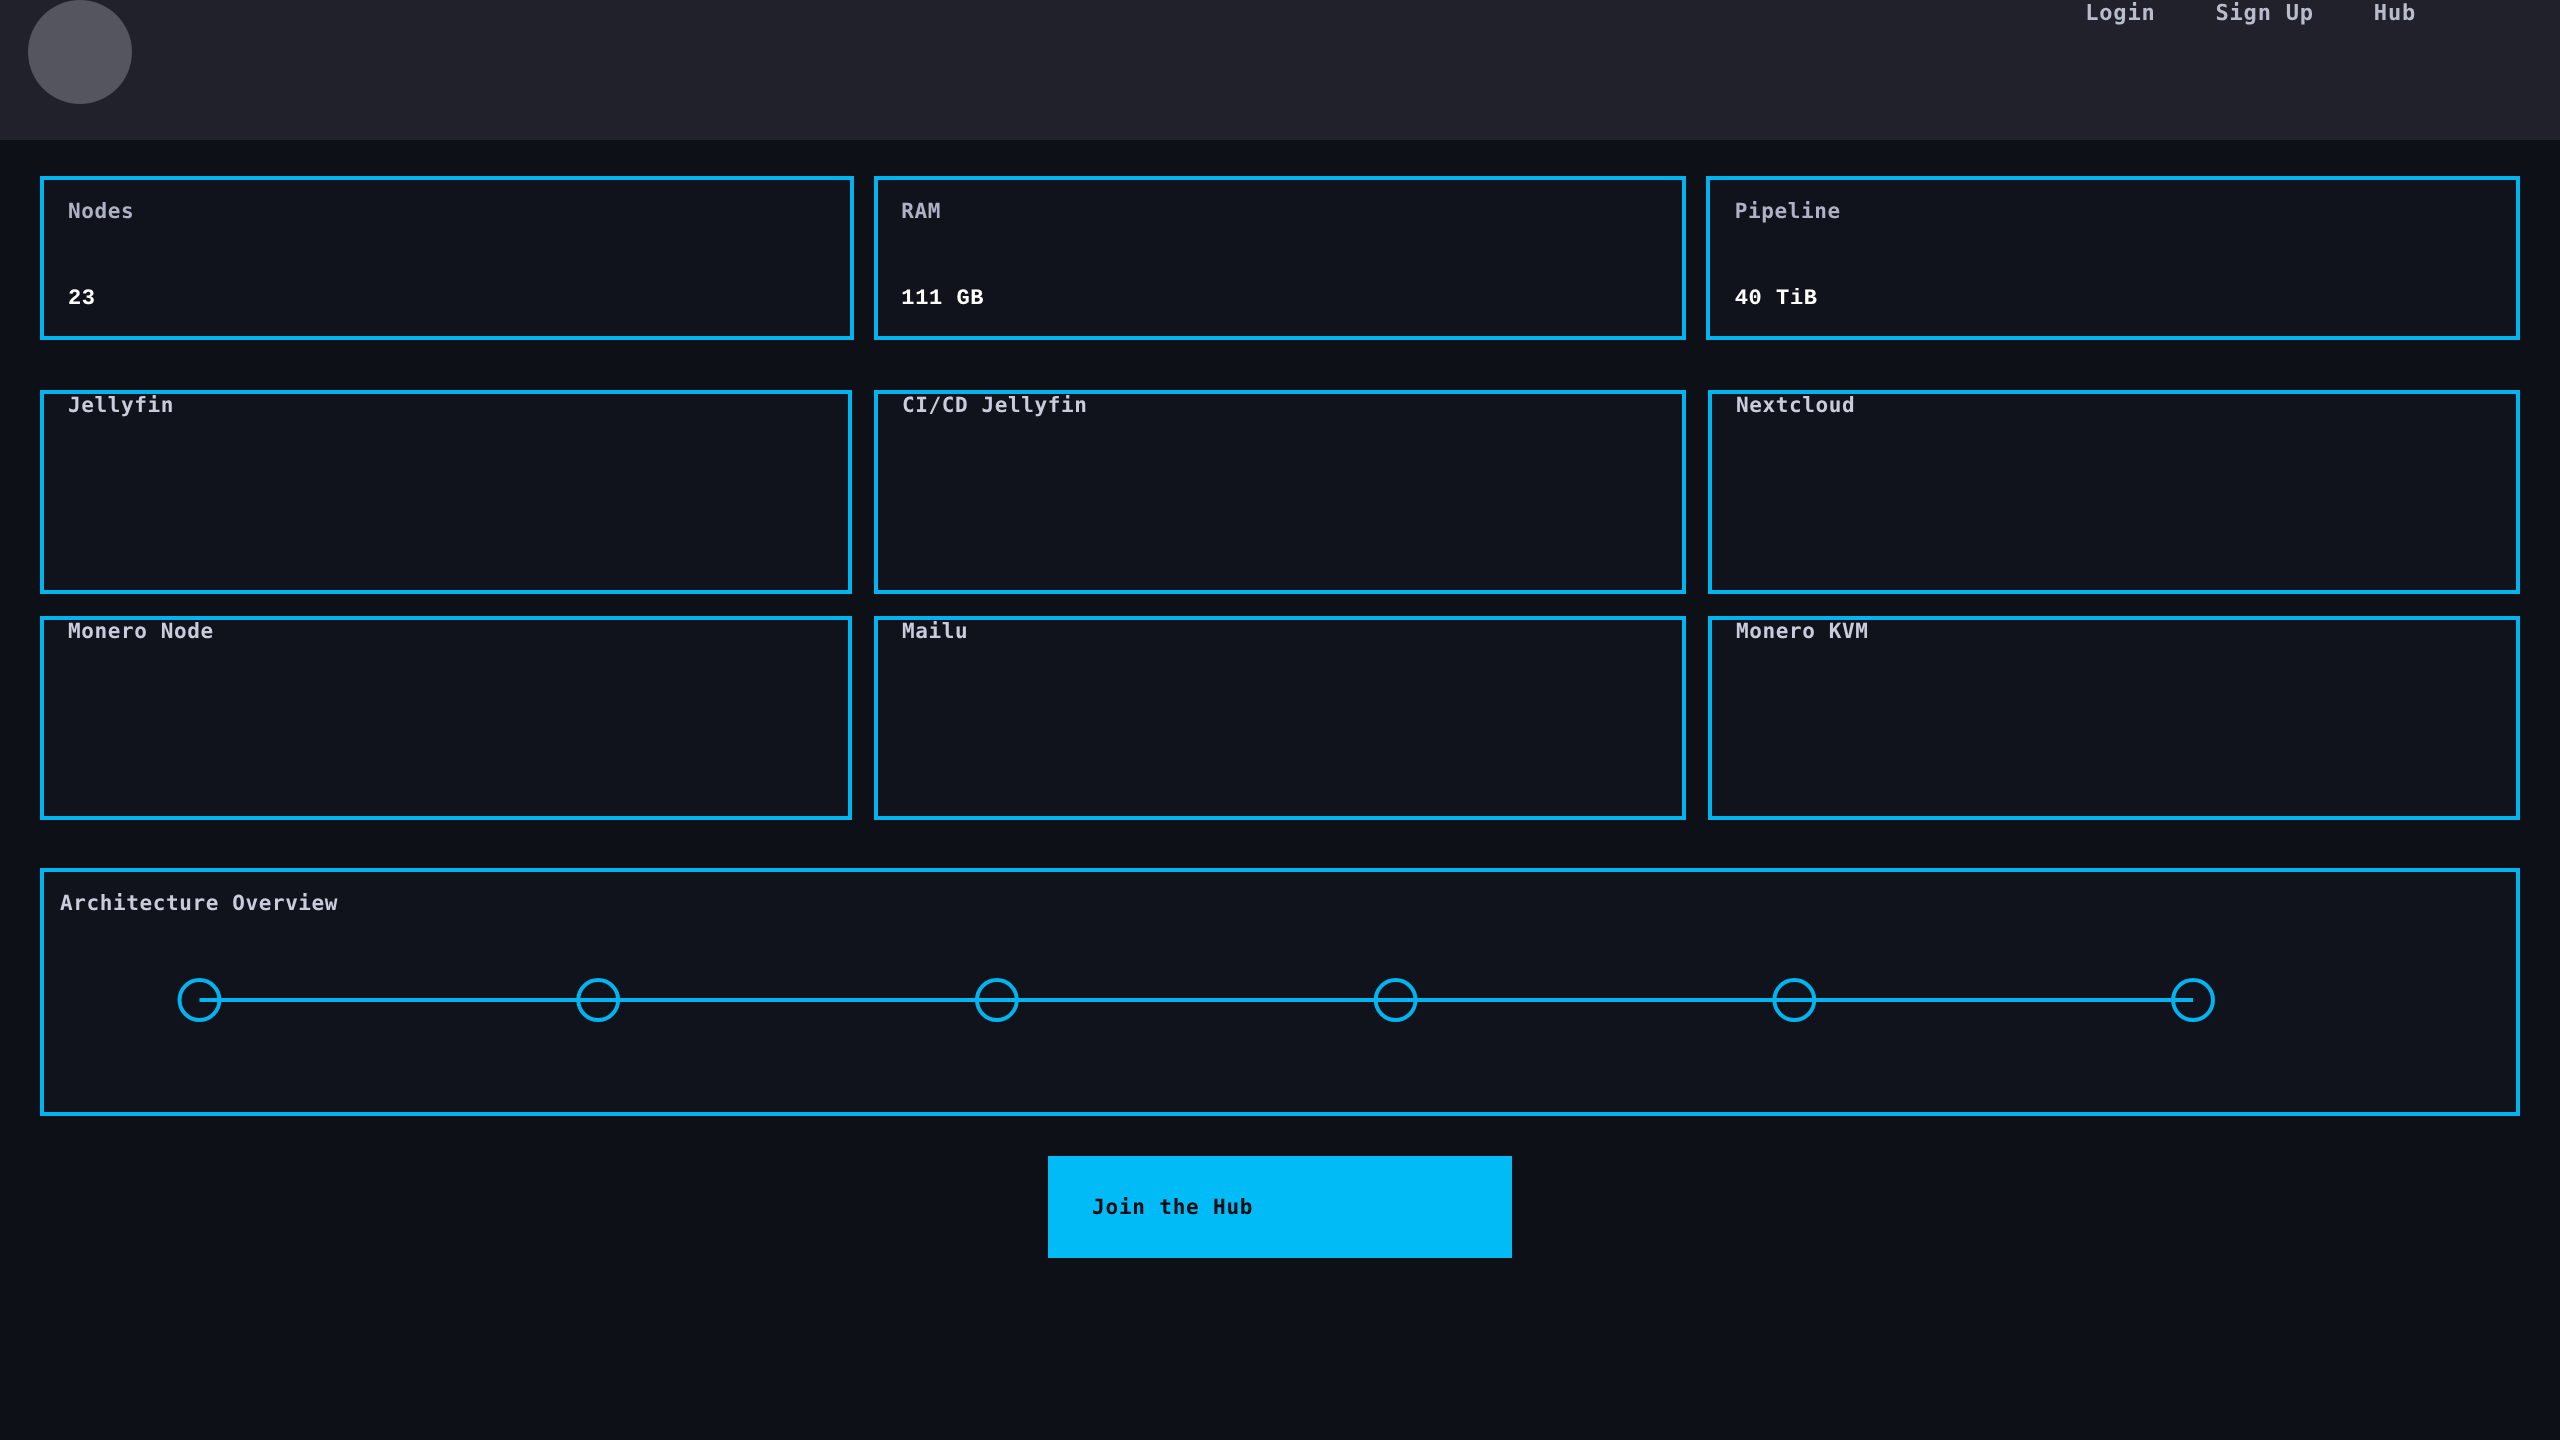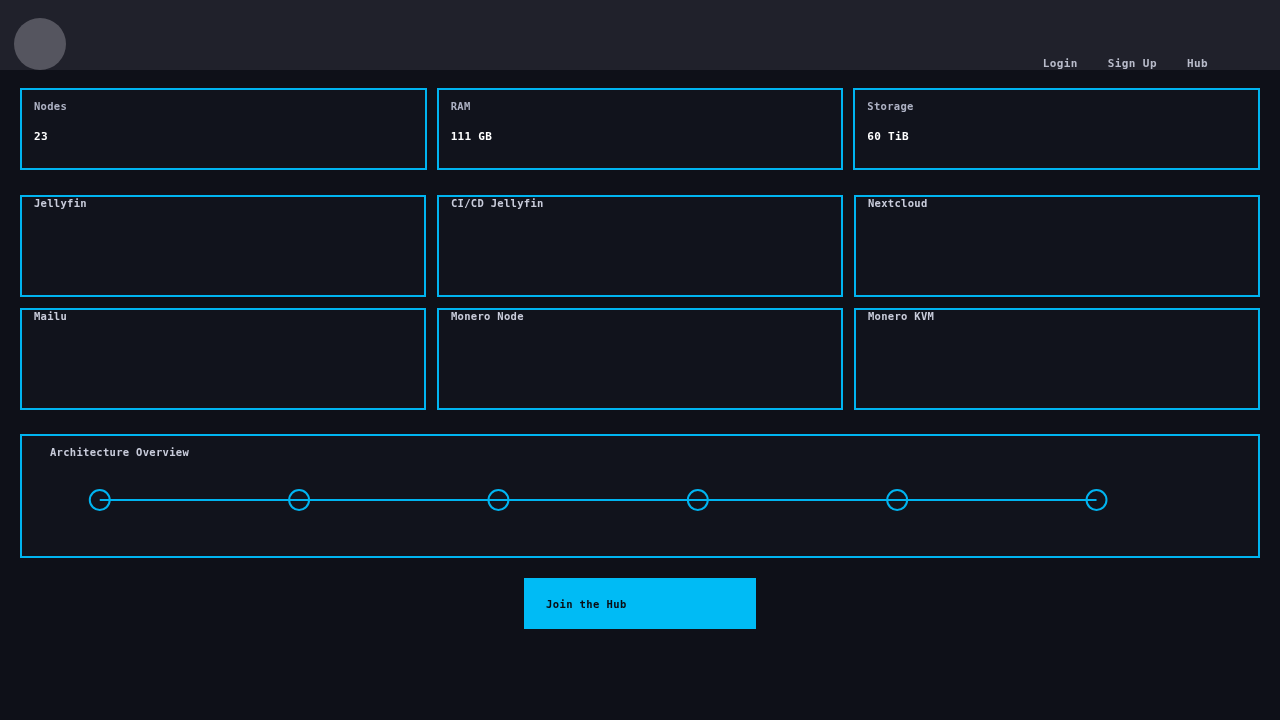--- a/index.html
+++ b/index.html
@@ -21,7 +21,7 @@
     height: 71px;
     background: #20212b;
     display: flex;
-    align-items: flex-end;
+    align-items: flex-start;
     padding: 0 40px 0 14px;
     border-bottom: 1px solid #0e1018;
   }

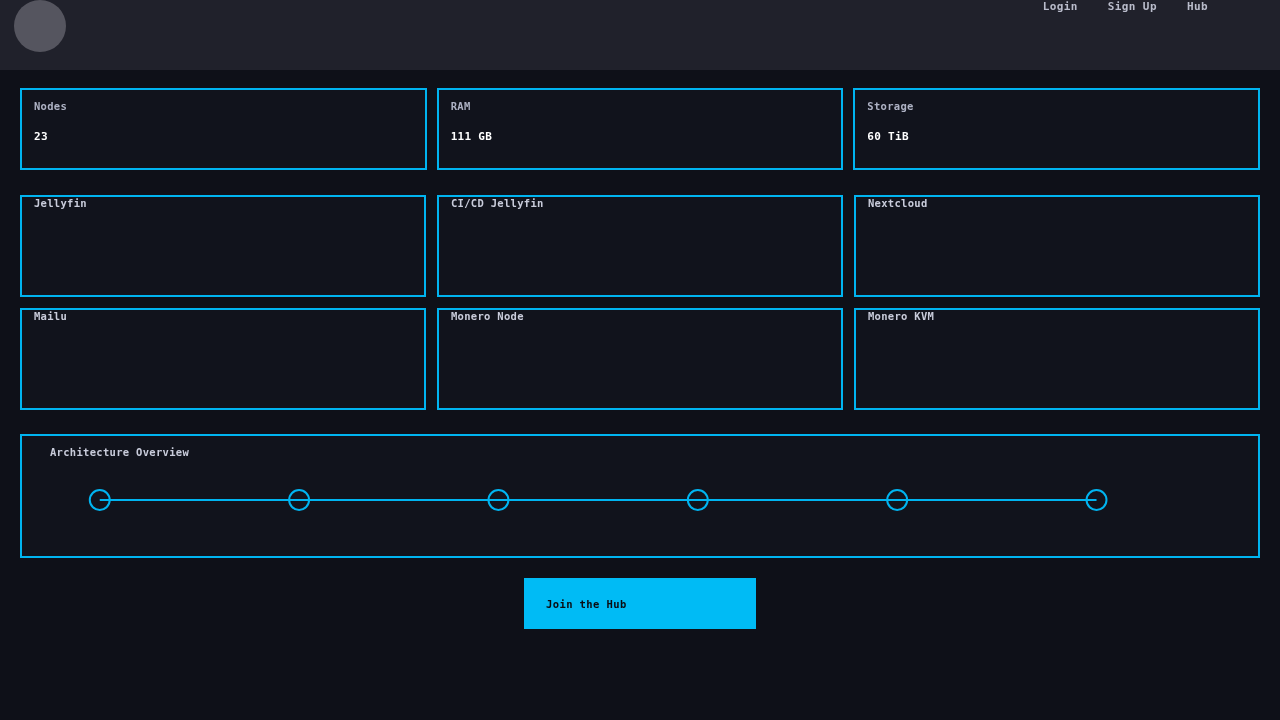--- a/index.html
+++ b/index.html
@@ -183,7 +183,7 @@
       <div class="stat-value">111 GB</div>
     </div>
     <div class="stat-card">
-      <div class="stat-label">Storage</div>
+      <div class="stat-label">Pipeline</div>
       <div class="stat-value">60 TiB</div>
     </div>
   </section>

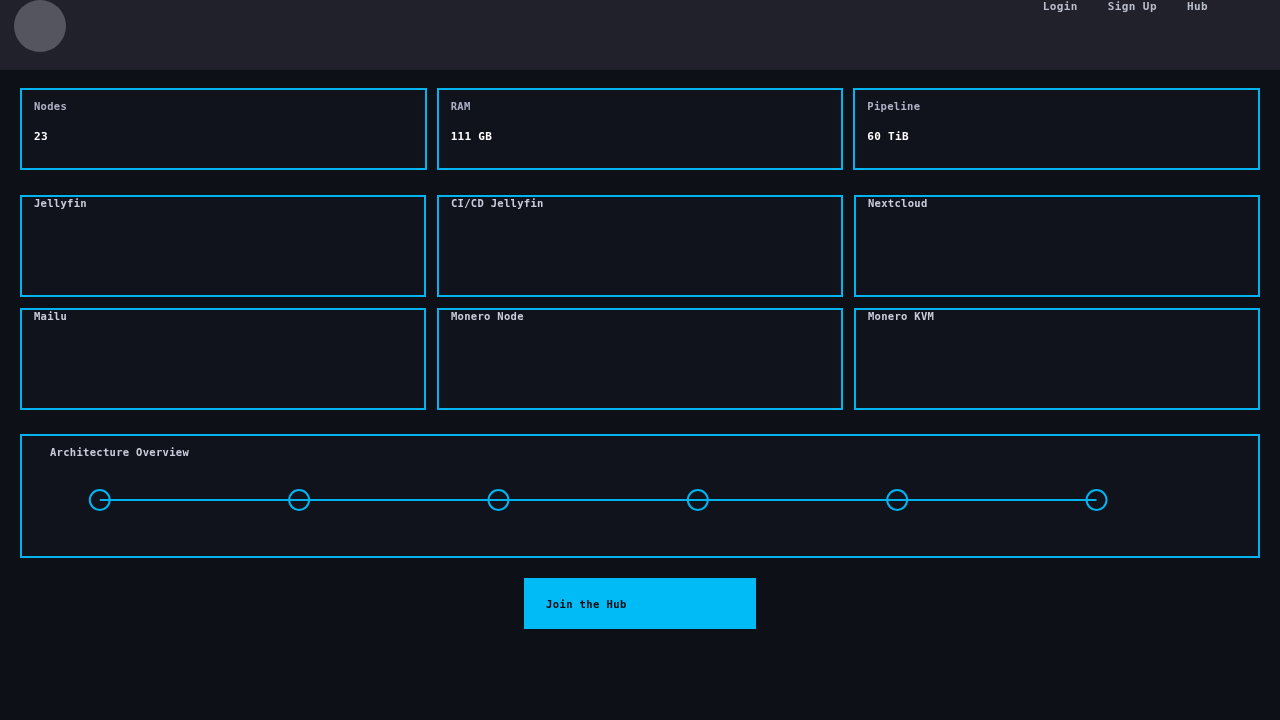--- a/index.html
+++ b/index.html
@@ -81,11 +81,12 @@
   }
 
   .stat-value {
-    margin-top: 18px;
+    margin-top: 32px;
     font-size: 11px;
     font-weight: bold;
     color: #ffffff;
     letter-spacing: 0.3px;
+    font-family: Liberation Mono, monospace;
   }
 
   

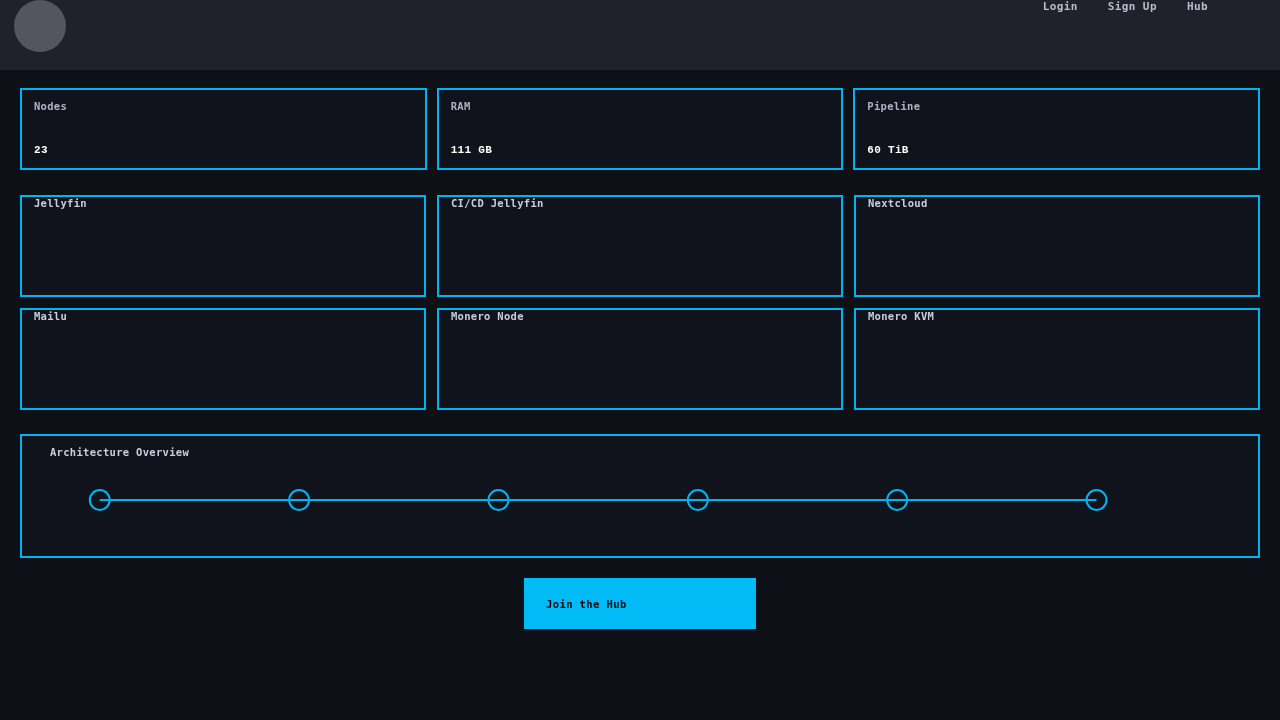--- a/index.html
+++ b/index.html
@@ -185,7 +185,7 @@
     </div>
     <div class="stat-card">
       <div class="stat-label">Pipeline</div>
-      <div class="stat-value">60 TiB</div>
+      <div class="stat-value">40 TiB</div>
     </div>
   </section>
 

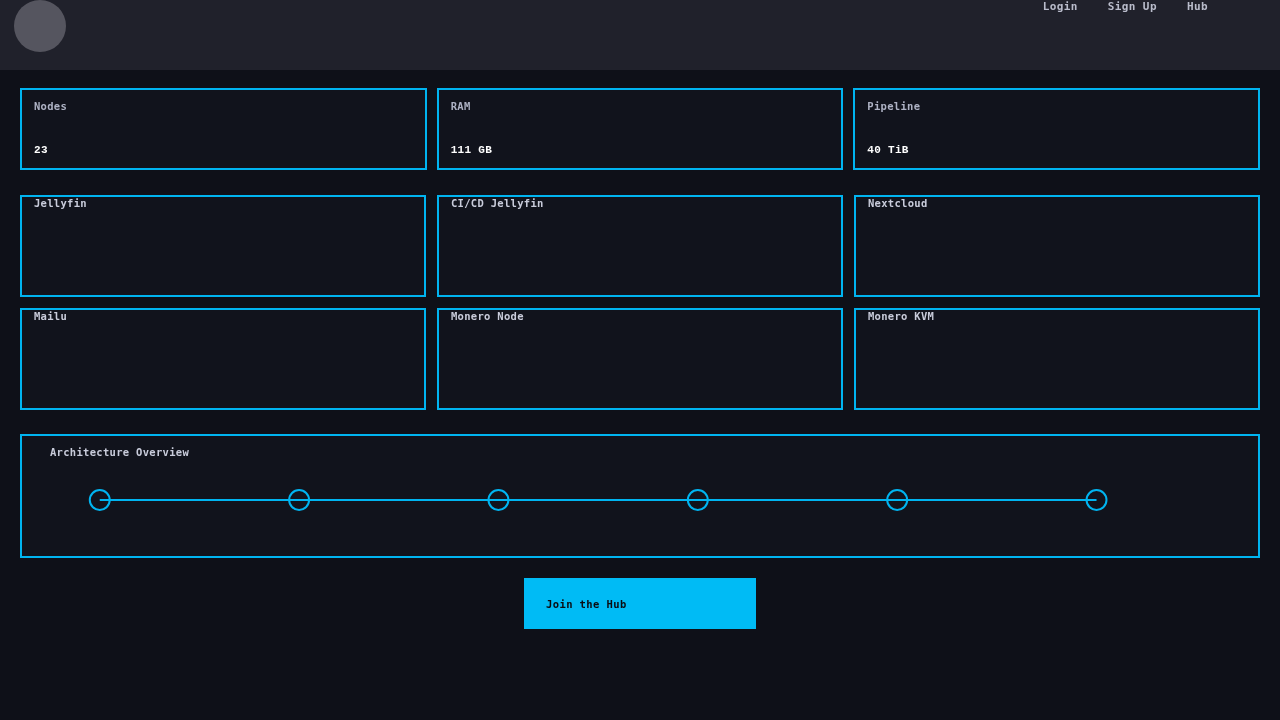--- a/index.html
+++ b/index.html
@@ -200,10 +200,10 @@
       <span class="service-name">Nextcloud</span>
     </div>
     <div class="service-card">
+      <span class="service-name">Monero Node</span>
+    </div>
+    <div class="service-card">
       <span class="service-name">Mailu</span>
-    </div>
-    <div class="service-card">
-      <span class="service-name">Monero Node</span>
     </div>
     <div class="service-card">
       <span class="service-name">Monero KVM</span>

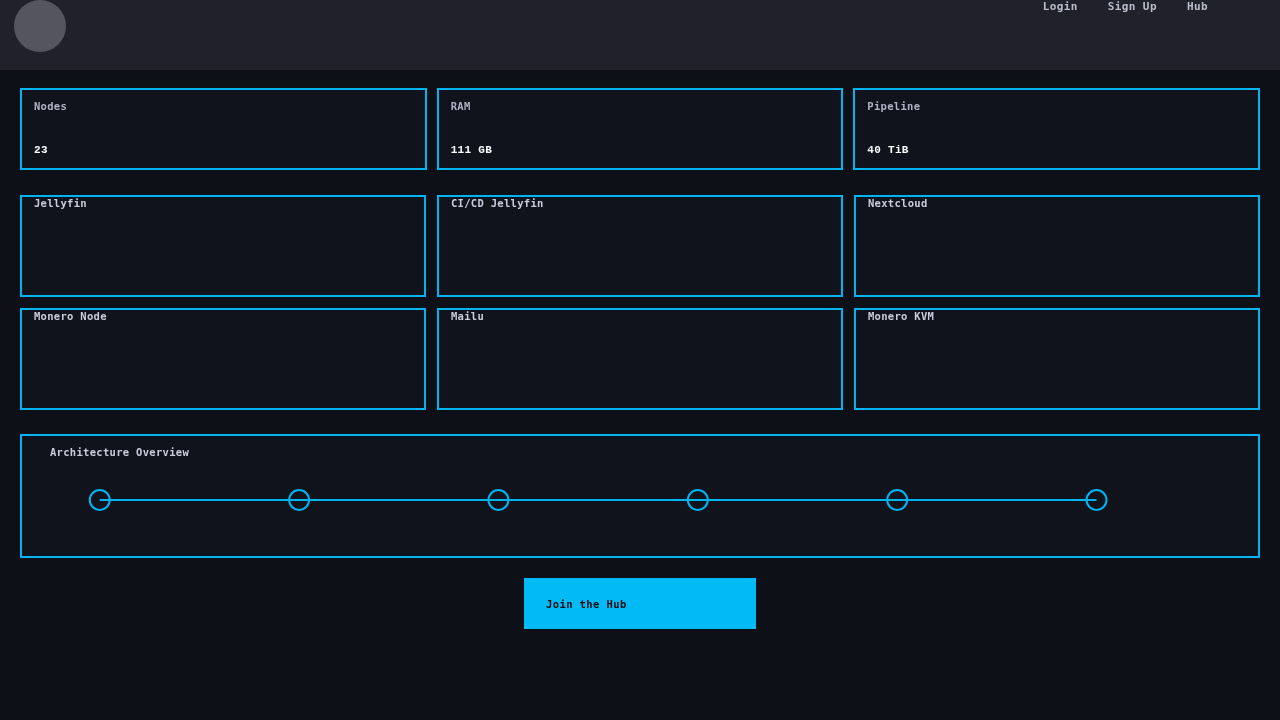--- a/index.html
+++ b/index.html
@@ -118,7 +118,7 @@
     height: 124px;
     border: 2px solid #00b4f0;
     background: #11131c;
-    padding: 10px 28px;
+    padding: 10px 8px;
     position: relative;
   }
 

